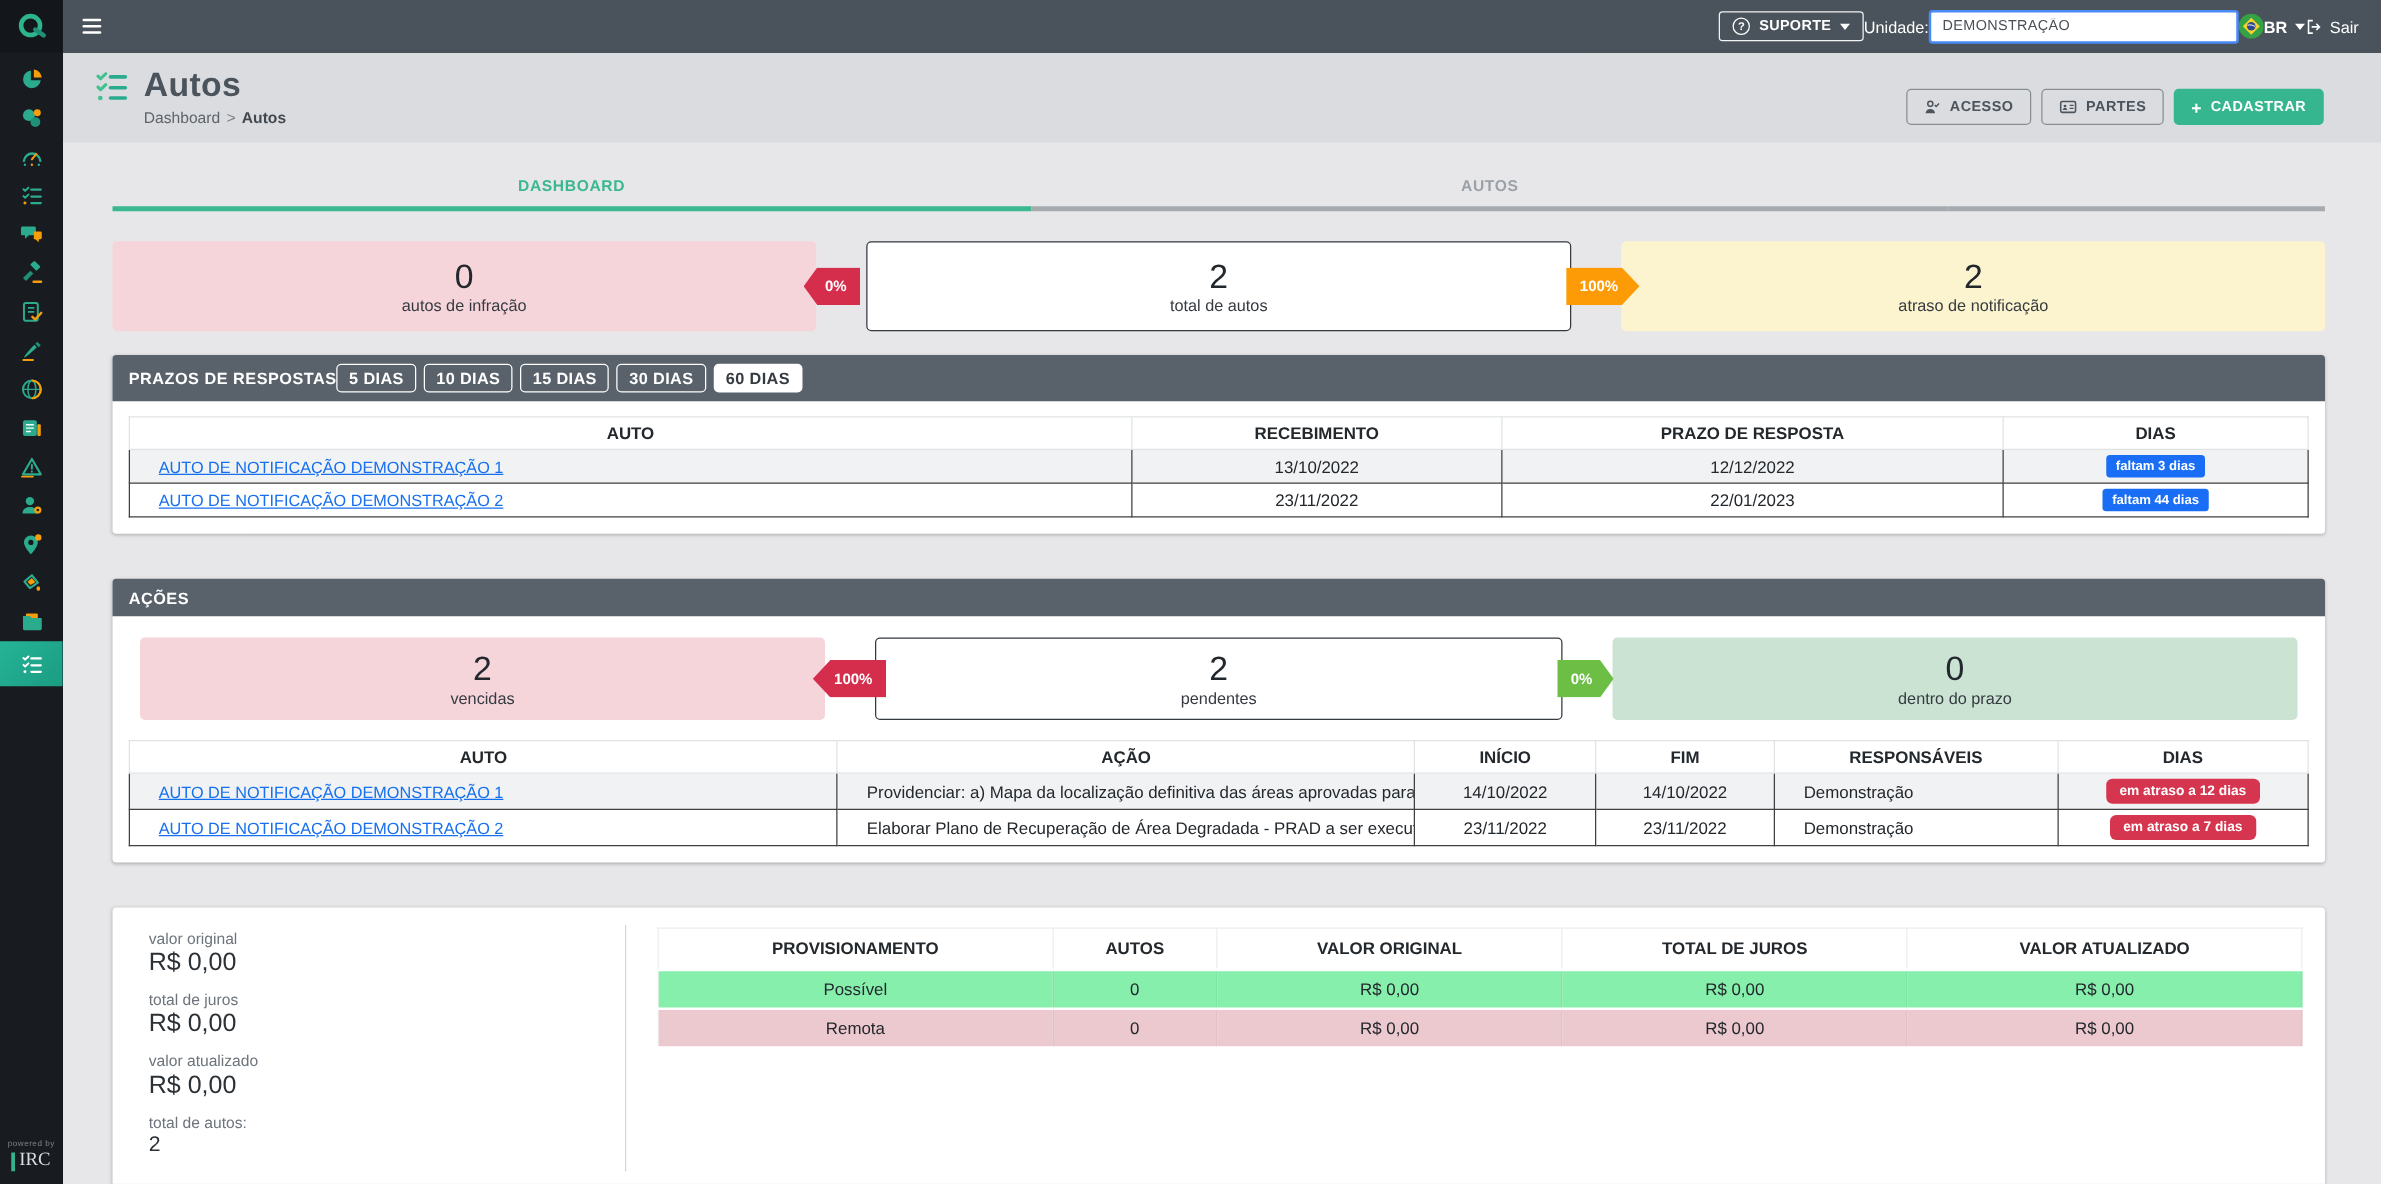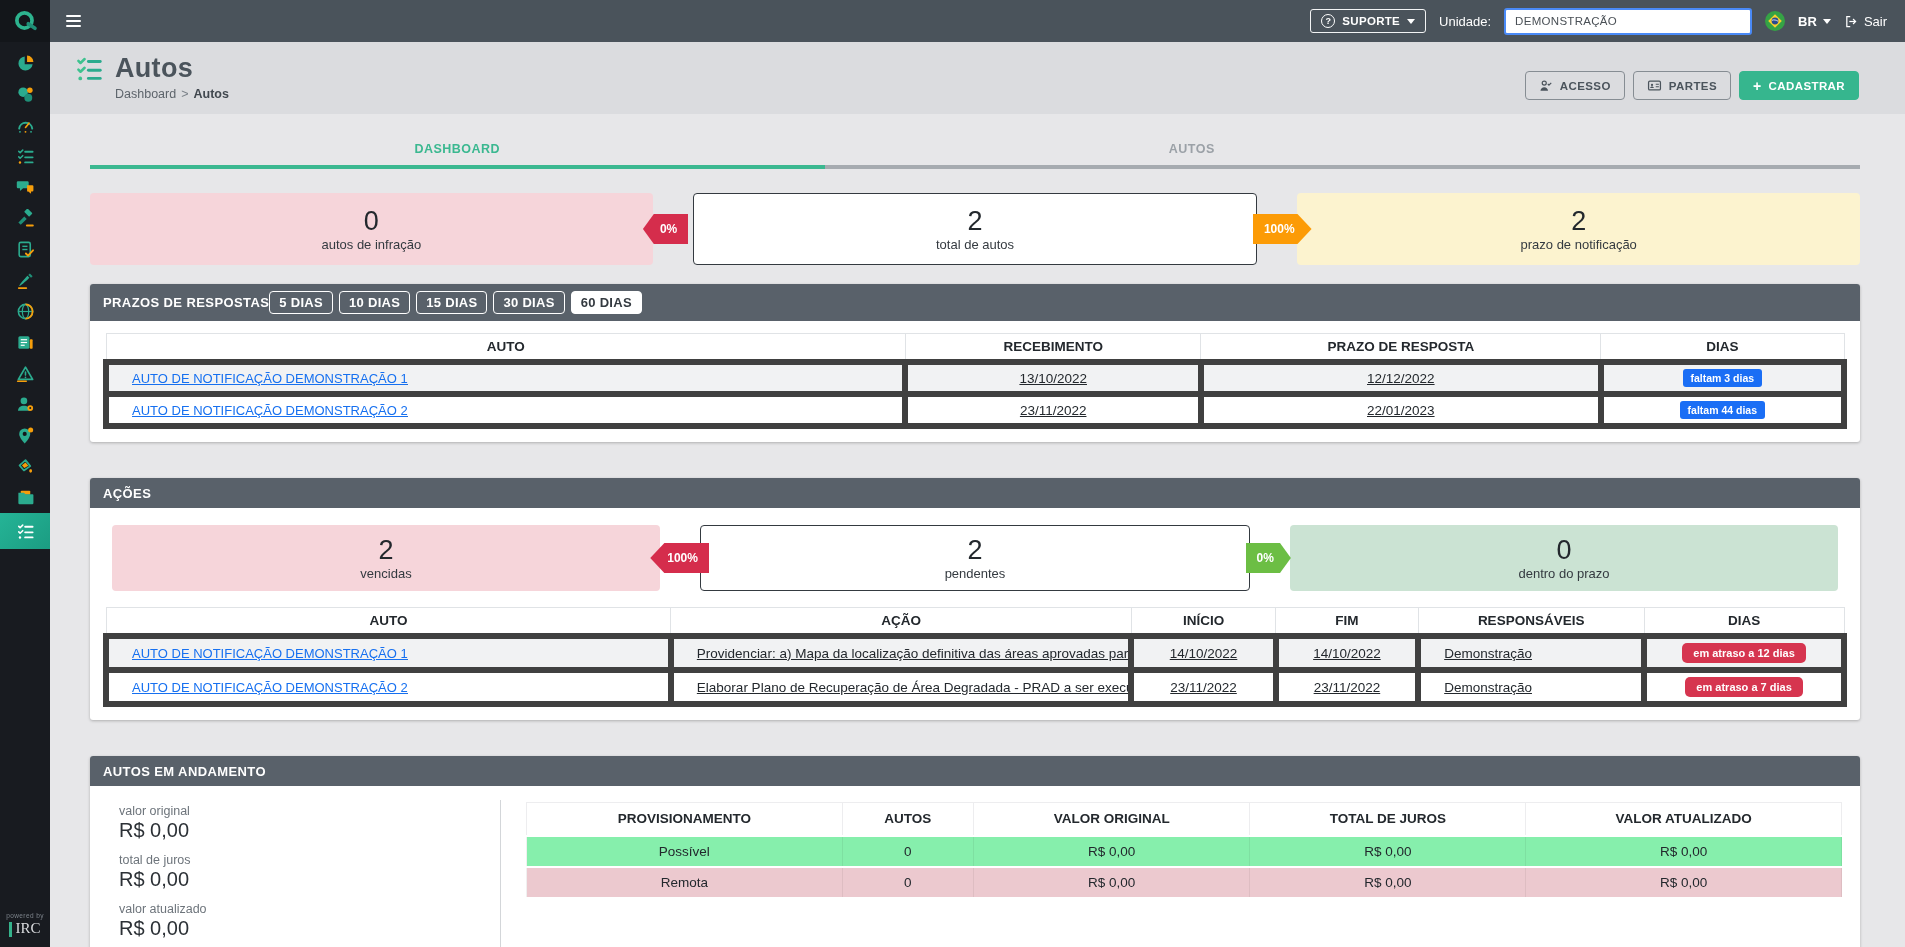--- a/index.html
+++ b/index.html
@@ -21,7 +21,7 @@
   .topbar { position:fixed; left:50px; right:0; top:0; height:42px; background:#4a535b; display:flex; align-items:center; padding:0 18px 0 16px; z-index:15; }
   .hamburger { display:flex; flex-direction:column; gap:3px; cursor:pointer; }
   .hamburger span { width:15px; height:2px; background:#fff; border-radius:1px; }
-  .tb-right { margin-left:auto; display:flex; align-items:center; gap:13px;padding-left:36px; }
+  .tb-right { margin-left:auto; display:flex; align-items:center; gap:0;padding-left:36px; }
   .btn-suporte { display:flex; align-items:center; gap:7px; border:1px solid #f2f3f4; border-radius:3px; padding:4px 10px; color:#fff; font-size:11.5px; font-weight:700; letter-spacing:.3px; background:transparent; cursor:pointer; }
   .q-circle { width:14px; height:14px; border:1.5px solid #fff; border-radius:50%; display:flex; align-items:center; justify-content:center; font-size:9px; font-weight:700; }
   .q-circle::before { content:"?"; }

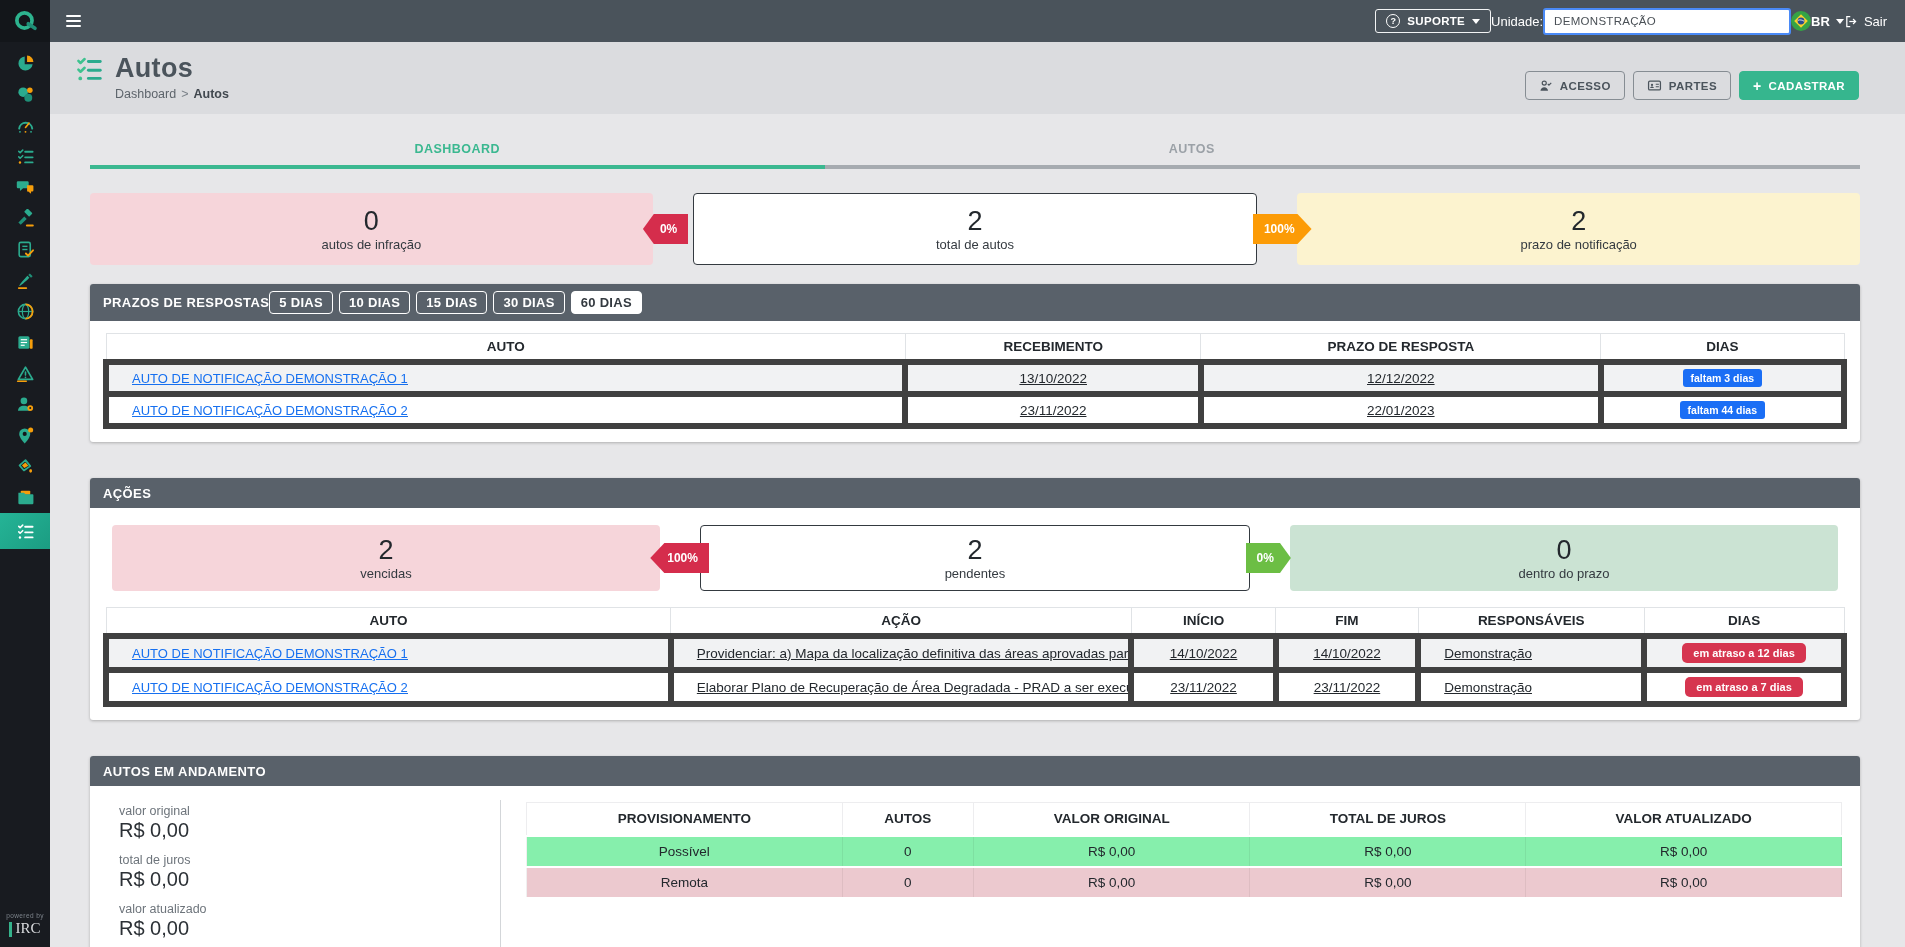--- a/index.html
+++ b/index.html
@@ -387,7 +387,7 @@
     </div>
     <div class="card card-yellow">
       <div class="num">2</div>
-      <div class="lbl">prazo de notificação</div>
+      <div class="lbl">atraso de notificação</div>
     </div>
     <div class="arrow-badge arrow-left badge-red pos-a">0%</div>
     <div class="arrow-badge arrow-right badge-orange pos-b">100%</div>

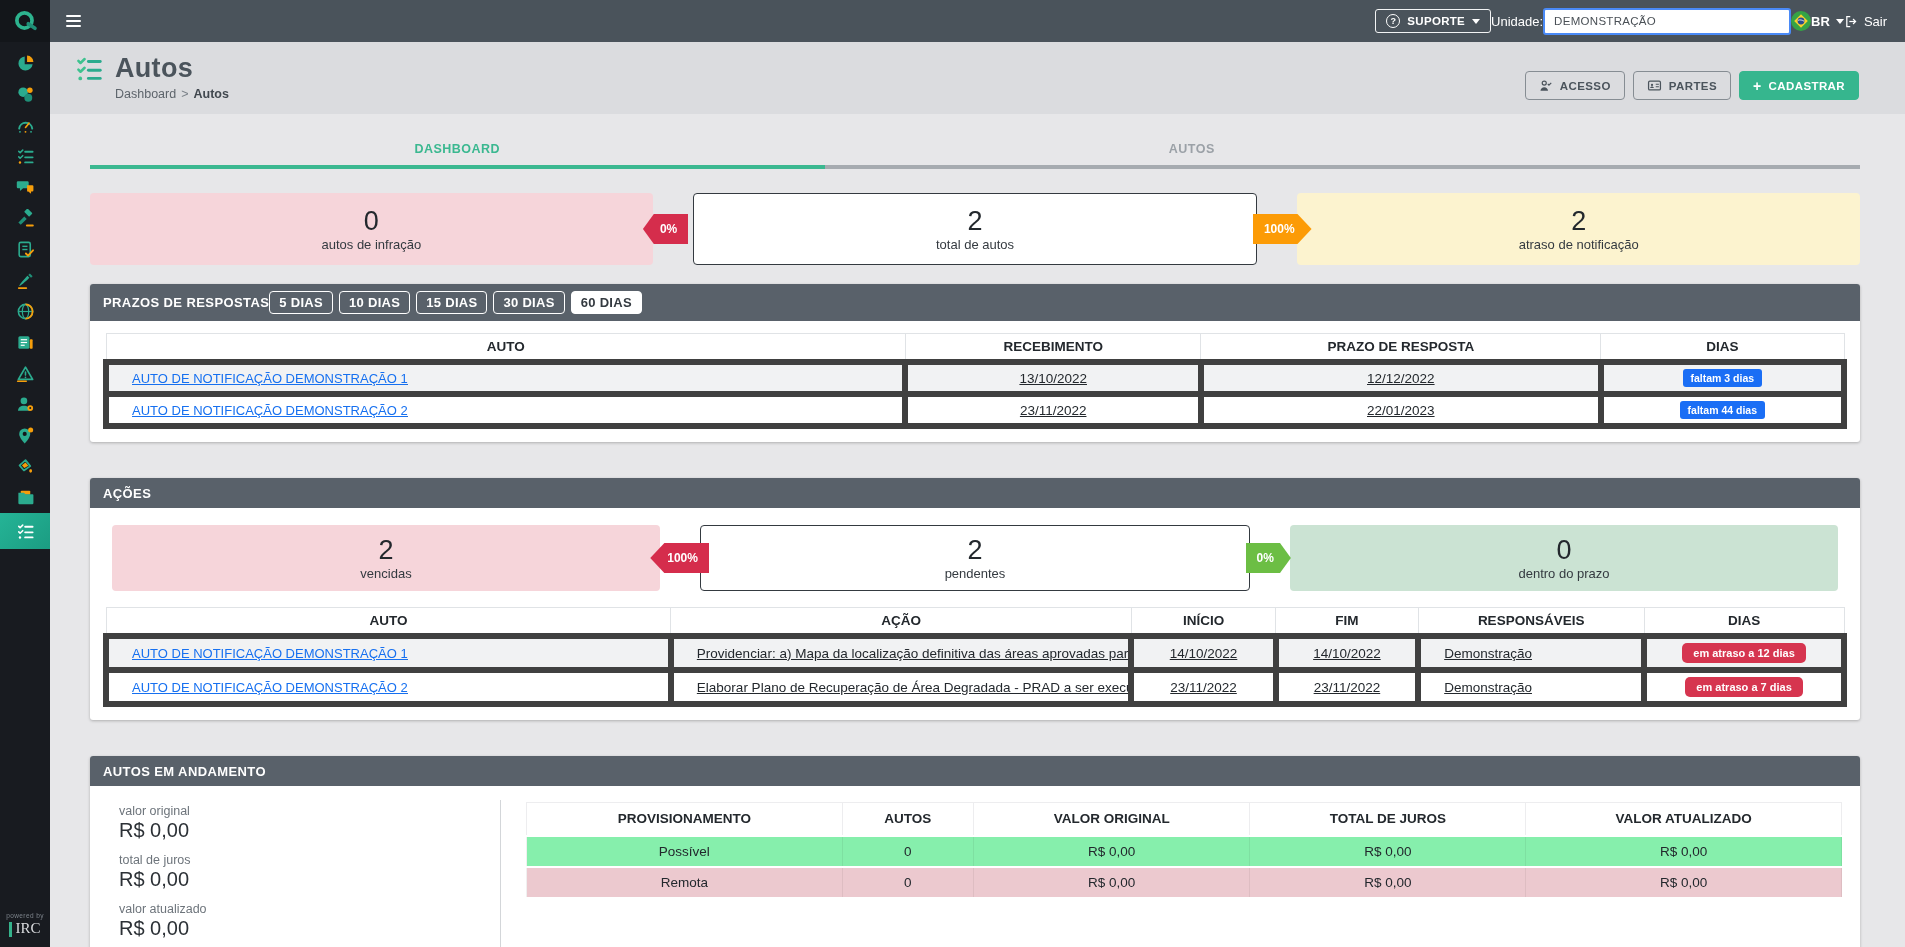--- a/index.html
+++ b/index.html
@@ -82,7 +82,7 @@
   
   .tbl { width:100%; border-collapse:collapse; font-size:13.5px; color:#23282d; }
   .tbl th { border:1px solid #e0e3e6; padding:5px 8px; font-weight:700; text-align:center; }
-  .tbl td { border:6px solid #404040; padding:4px 23px; text-align:center;text-decoration:underline; }
+  .tbl td { border:1px solid #404040; padding:4px 23px; text-align:center; }
   .tbl tr.striped td { background:#f1f2f3; }
   .tl { text-align:left !important; }
   a.lnk { color:#1670f0; font-size:13px; text-decoration:underline; }

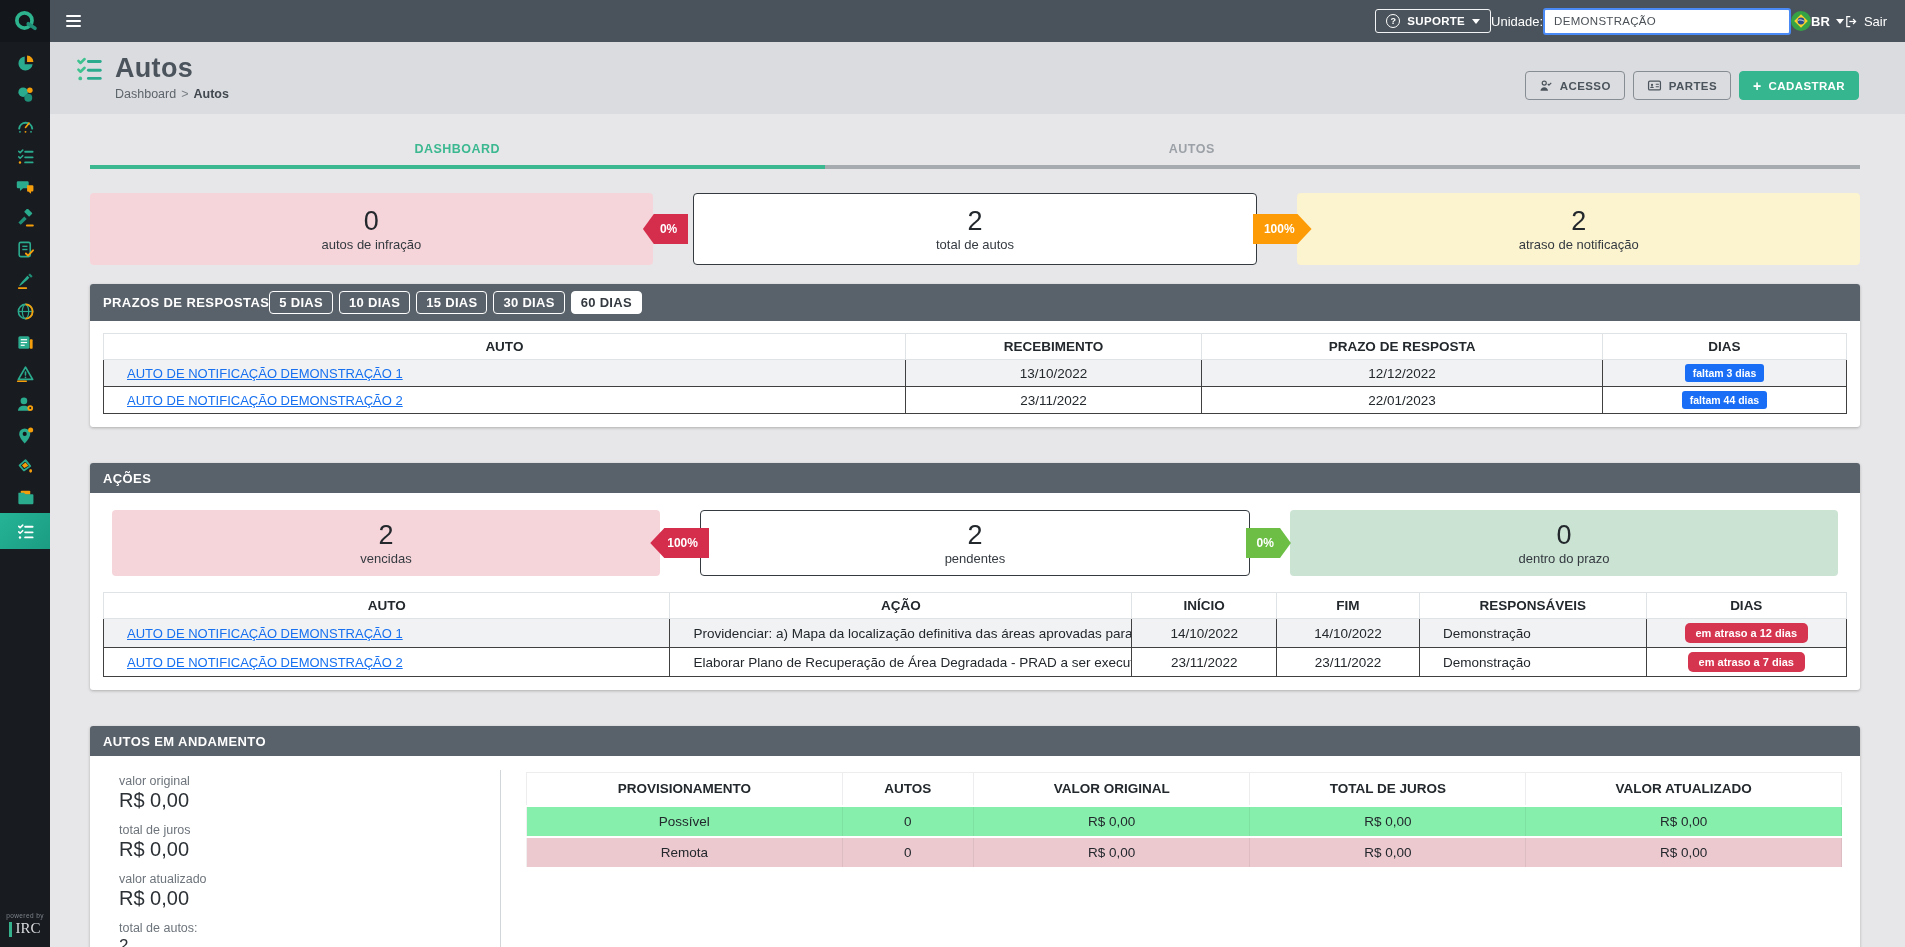--- a/index.html
+++ b/index.html
@@ -501,9 +501,6 @@
   </div>
 
   <div class="panel">
-    <div class="panel-head">
-      <span>AUTOS EM ANDAMENTO</span>
-    </div>
     <div class="and-body">
       <div class="and-left">
         <div class="pair">

